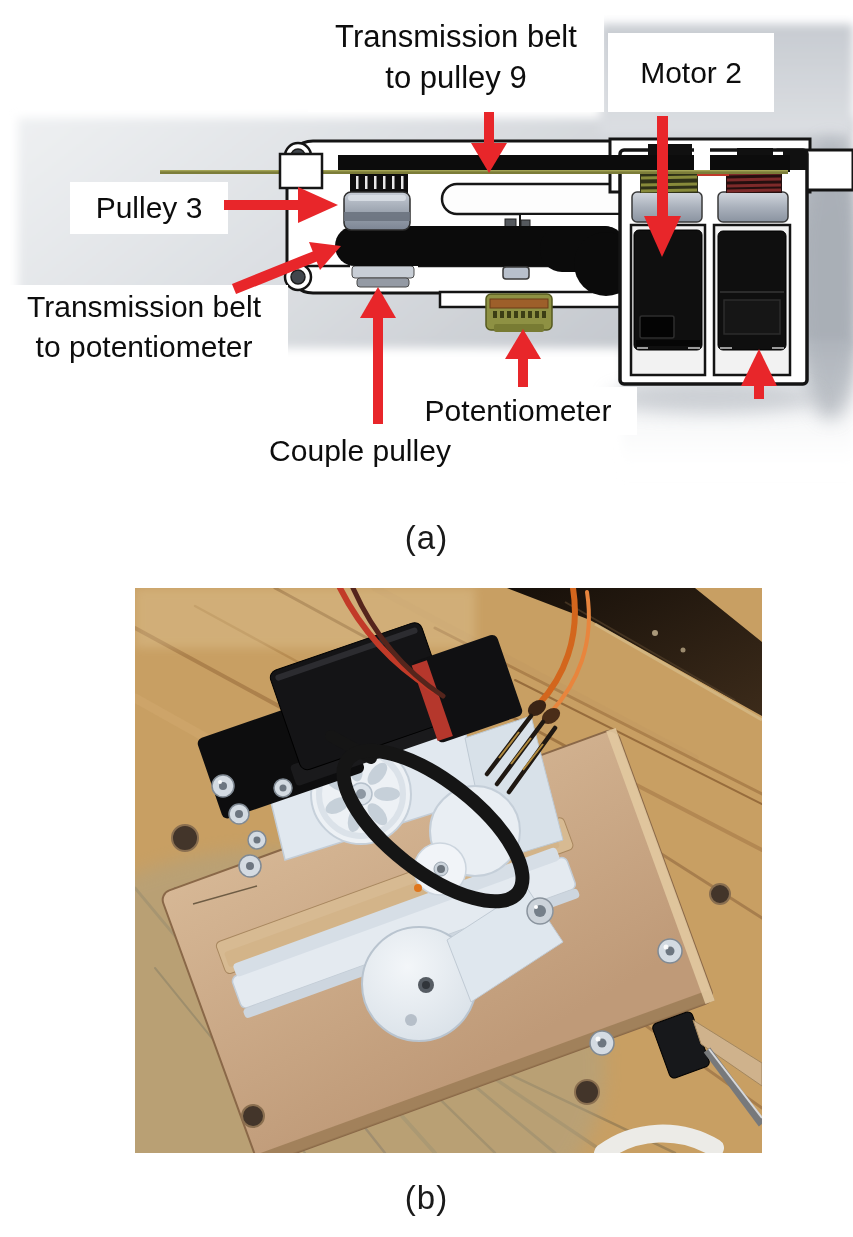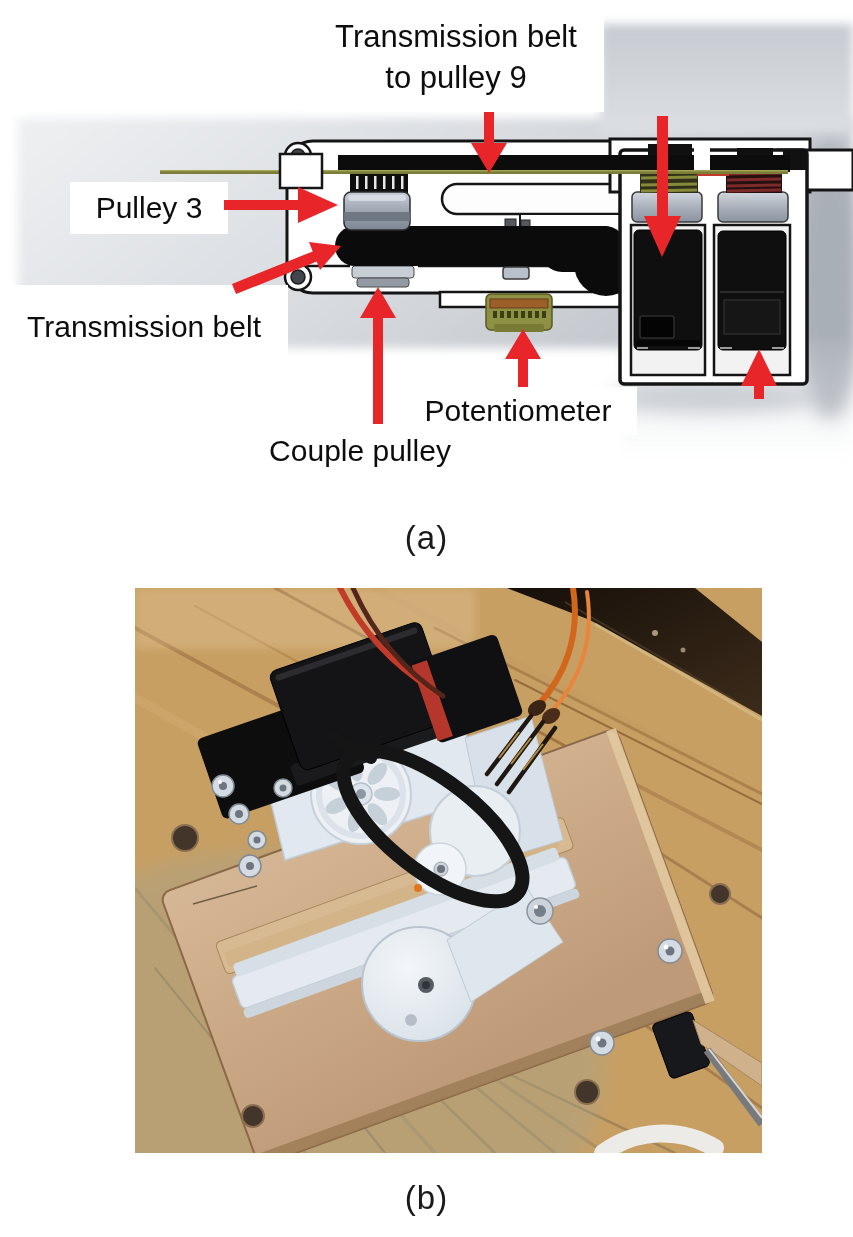--- a/index.html
+++ b/index.html
@@ -206,6 +206,9 @@
     <span>to pulley 9</span>
   </div>
 
+  <div class="lbl" style="left:608px;top:33px;width:166px;height:79px;">
+    <span>Motor 2</span>
+  </div>
 
   <div class="lbl" style="left:70px;top:182px;width:158px;height:52px;">
     <span>Pulley 3</span>

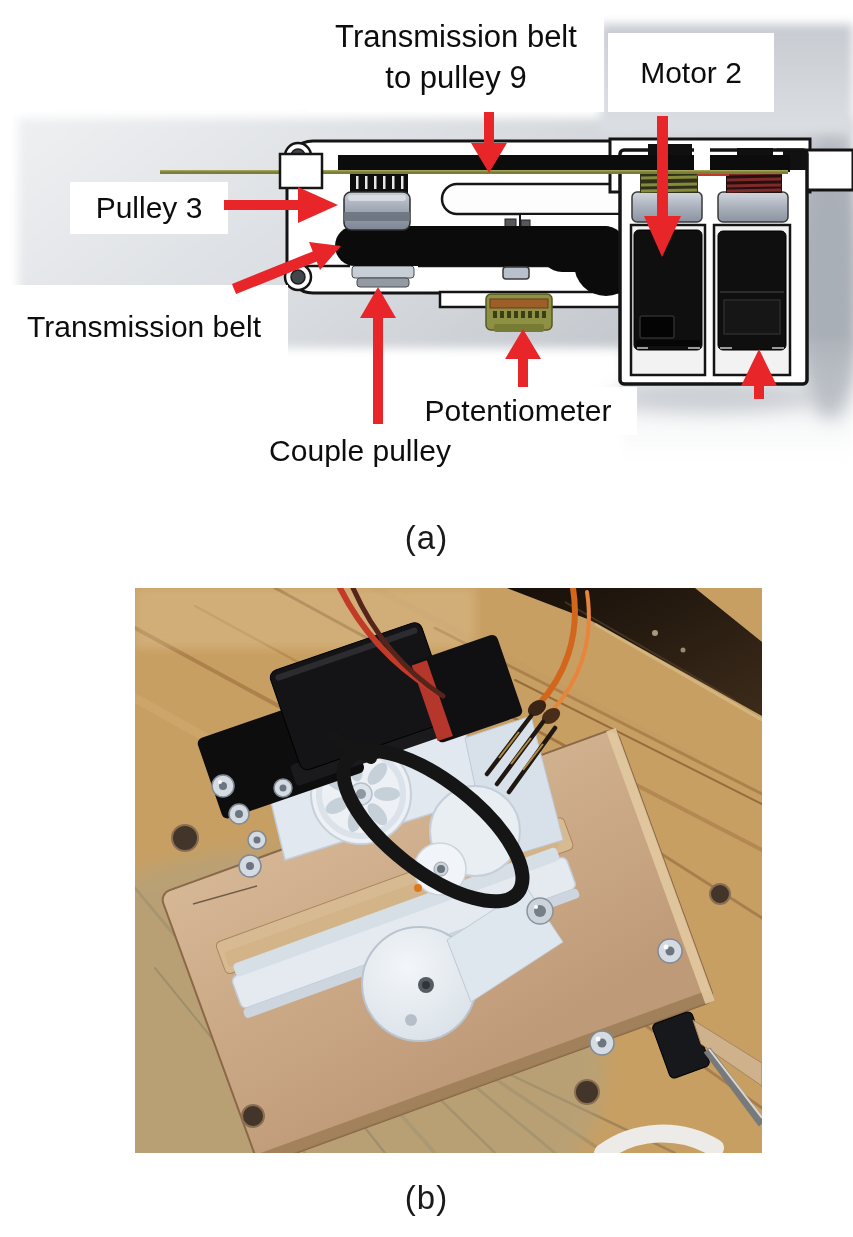--- a/index.html
+++ b/index.html
@@ -216,6 +216,7 @@
 
   <div class="lbl" style="left:0px;top:285px;width:288px;height:84px;">
     <span>Transmission belt</span>
+    <span>to potentiometer</span>
   </div>
 
   <div class="lbl" style="left:246px;top:427px;width:228px;height:48px;">

